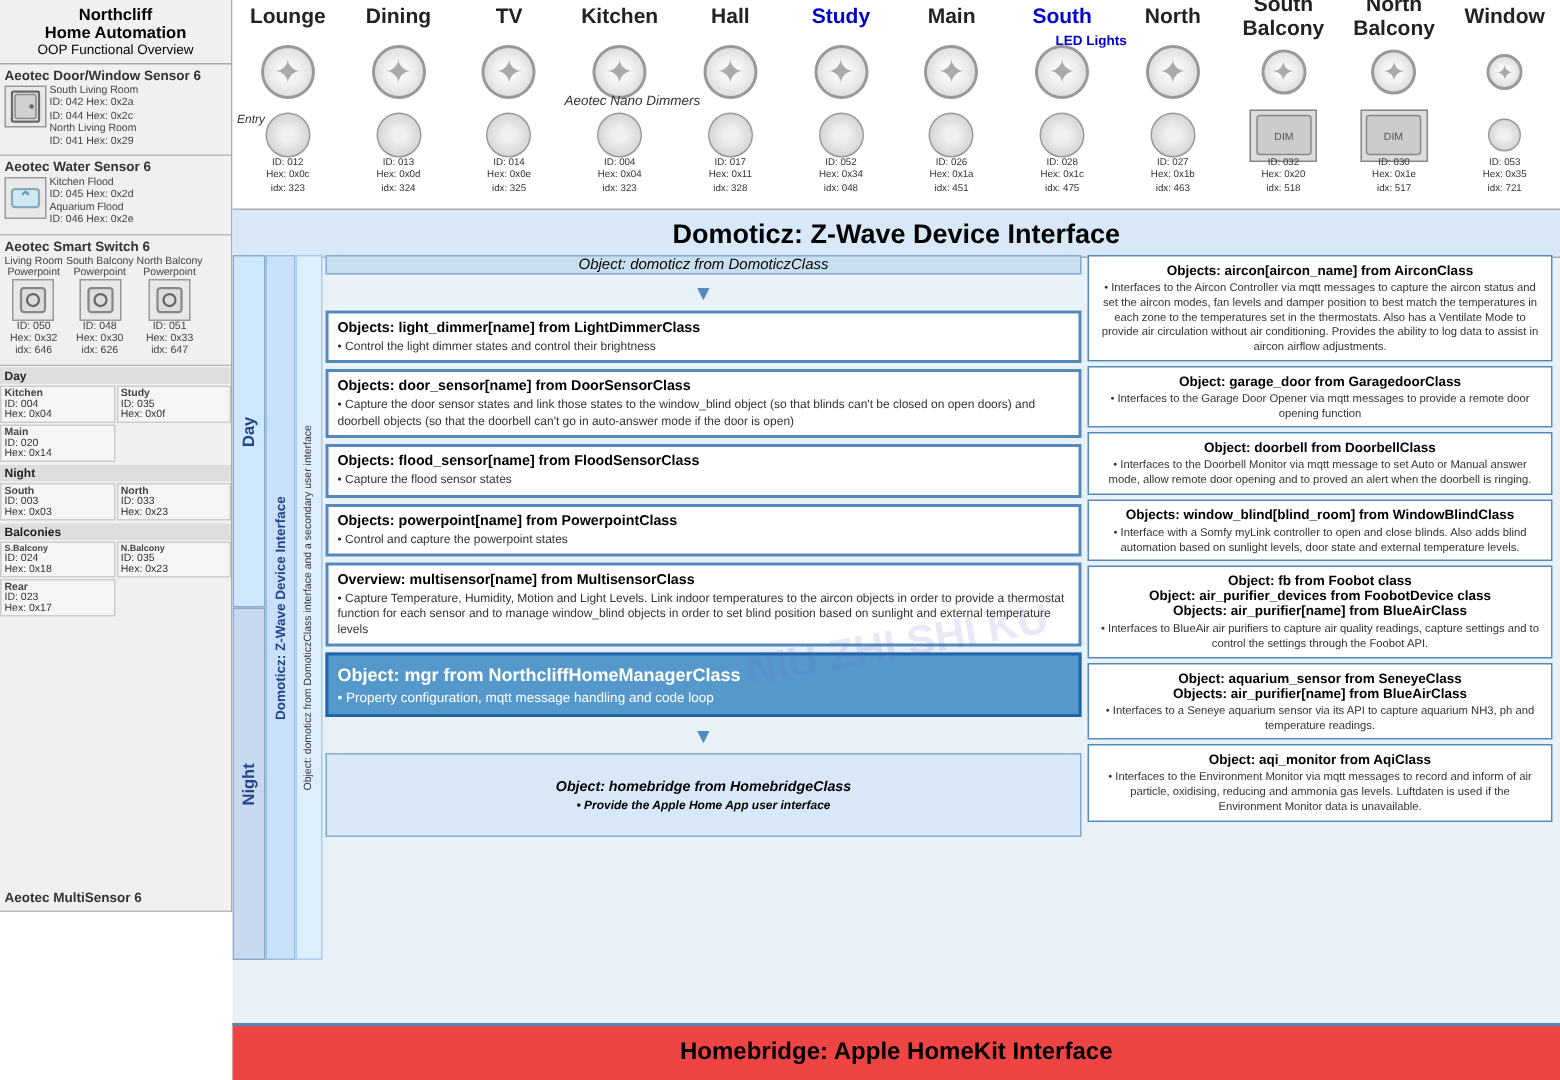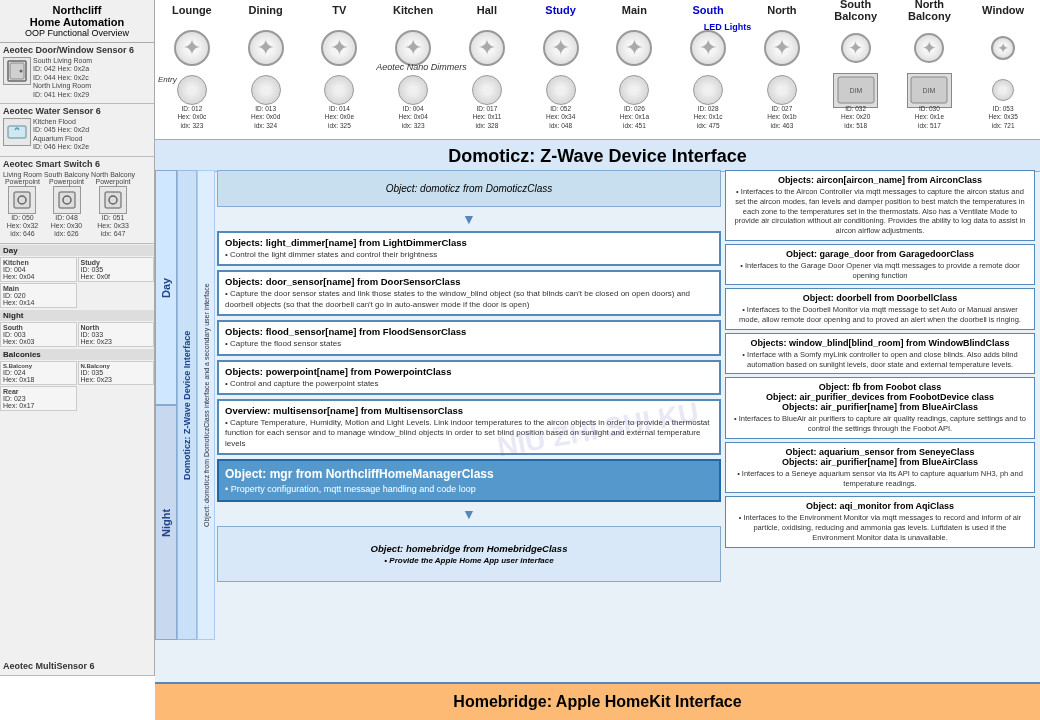--- a/index.html
+++ b/index.html
@@ -19,7 +19,7 @@
       left: 0;
       top: 0;
       width: 155px;
-      height: 676px;
+      height: 608px;
       background: #f0f0f0;
       border-right: 1px solid #aaa;
       overflow: hidden;

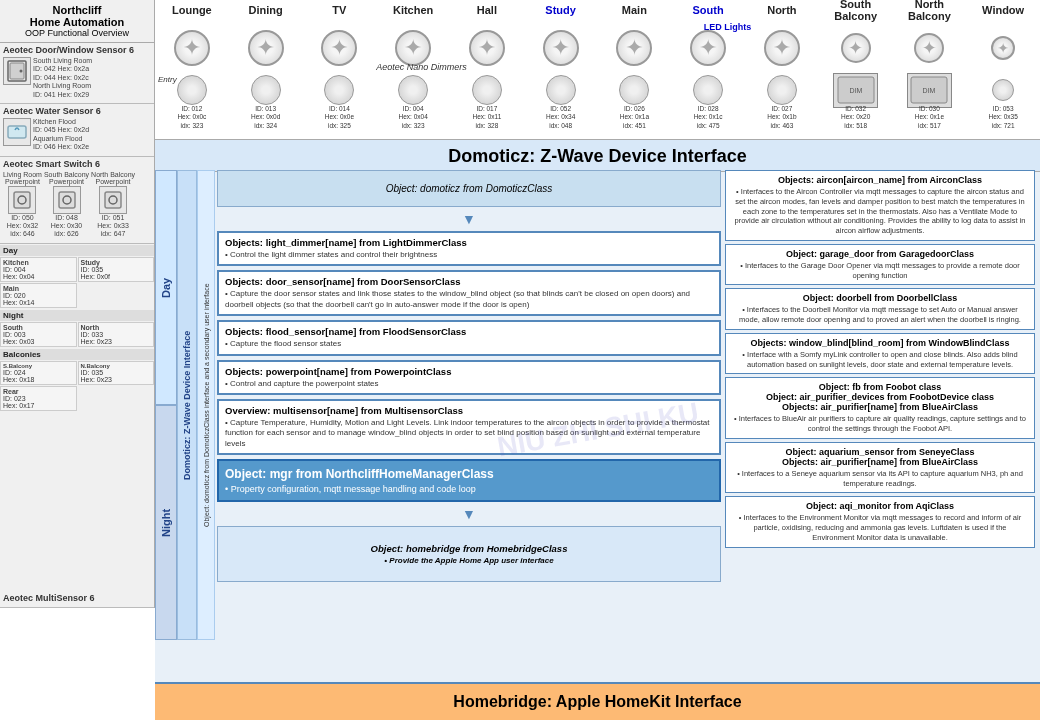--- a/index.html
+++ b/index.html
@@ -123,7 +123,7 @@
     .room-label {
       flex: 1;
       text-align: center;
-      font-size: 11px;
+      font-size: 14px;
       font-weight: bold;
       color: #222;
     }

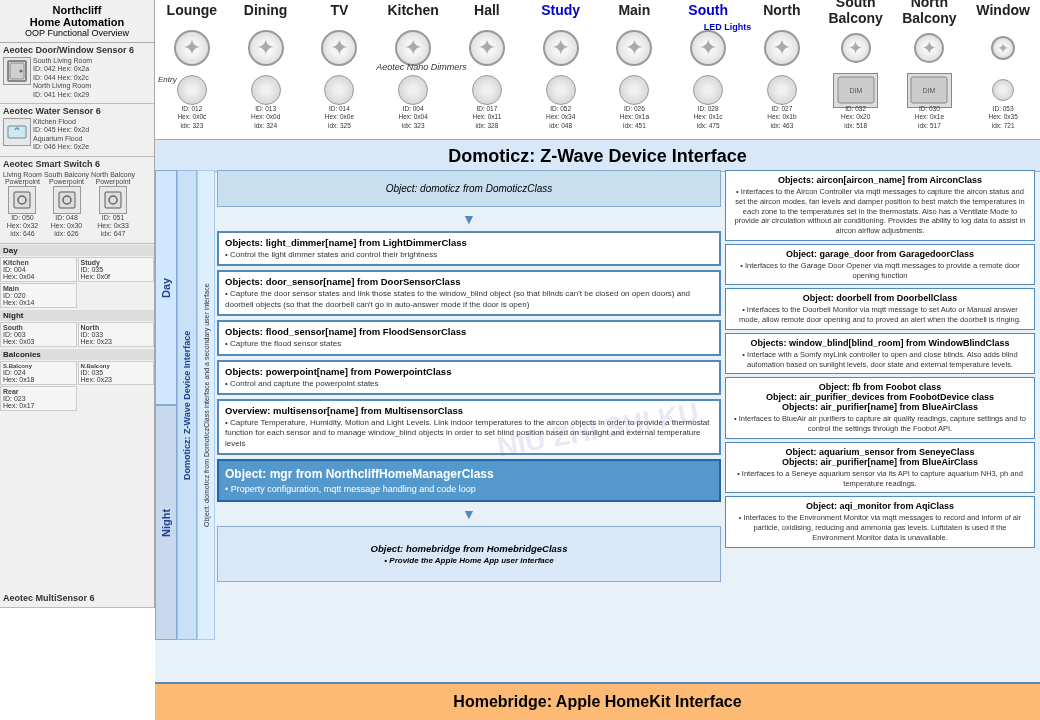--- a/index.html
+++ b/index.html
@@ -330,7 +330,7 @@
     .domoticz-from-box {
       background: #c8dff0;
       border: 1px solid #88aacc;
-      padding: 12px 6px;
+      padding: 0 6px;
       font-size: 10px;
       font-style: italic;
       text-align: center;

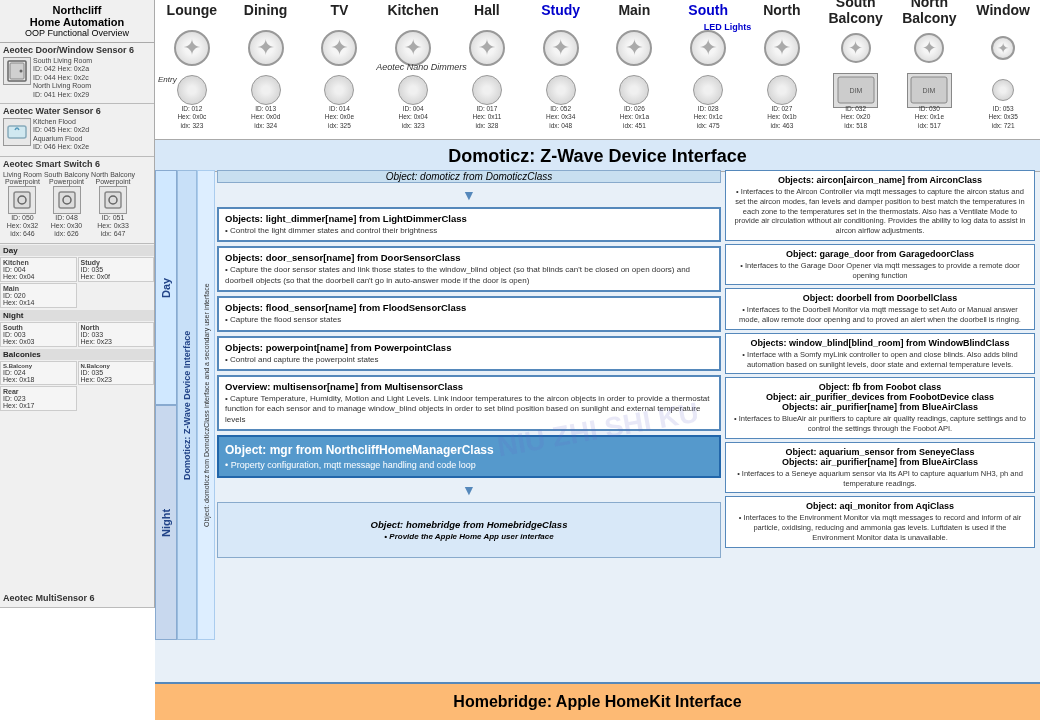--- a/index.html
+++ b/index.html
@@ -411,7 +411,7 @@
       bottom: 0;
       right: 0;
       height: 38px;
-      background: #fdba74;
+      background: #ef4444;
       border-top: 2px solid #5588bb;
       display: flex;
       align-items: center;

